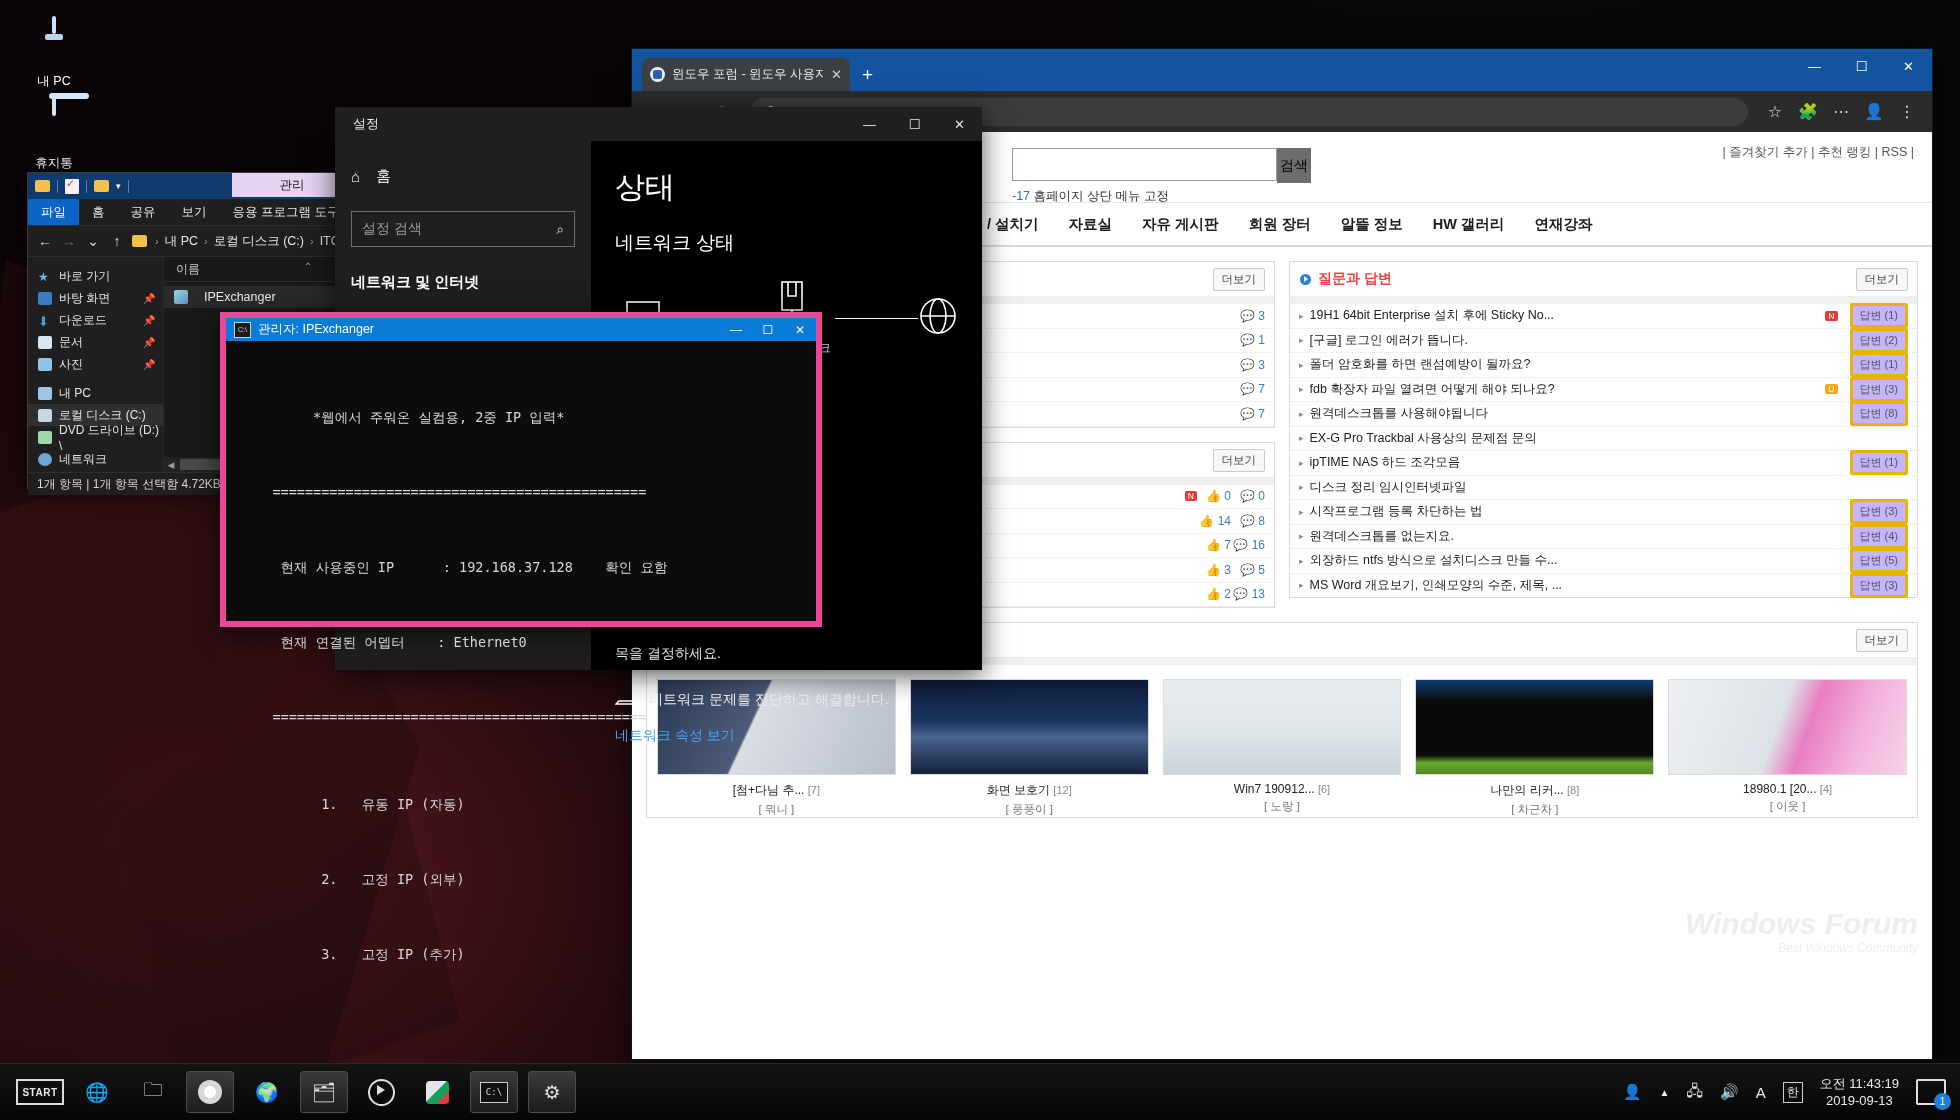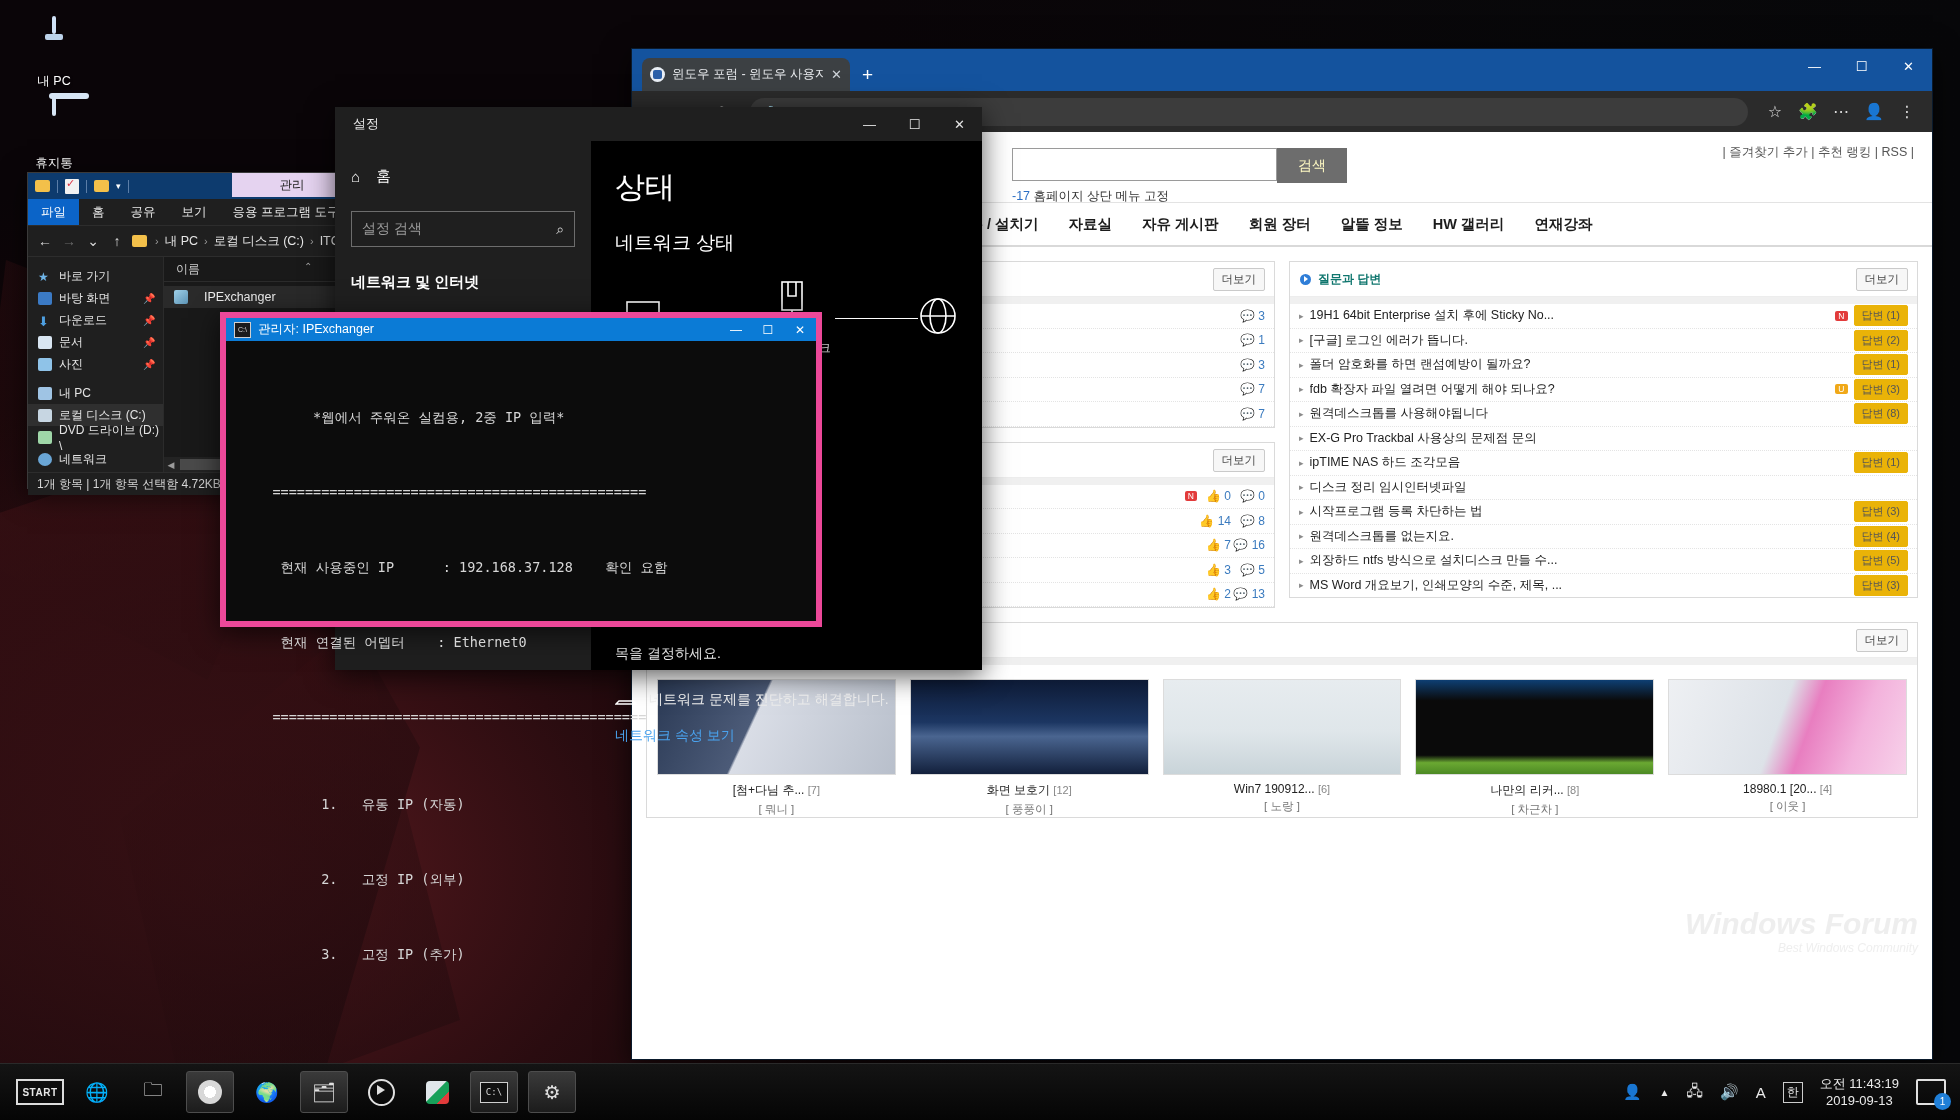--- a/index.html
+++ b/index.html
@@ -93,7 +93,7 @@
   .site-links{position:absolute;right:18px;top:12px;font-size:12.5px;color:#555;}
   .site-search{position:absolute;left:380px;top:16px;display:flex;}
   .site-search input{width:265px;height:33px;border:1px solid #9a9a9a;box-sizing:border-box;padding:0 7px;font-size:13px;}
-  .site-search .sbtn{width:70px;height:35px;background:#6d6d6d;color:#fef9c3;font-size:14px;display:flex;align-items:center;justify-content:center;}
+  .site-search .sbtn{width:34px;height:35px;background:#6d6d6d;color:#000000;font-size:14px;display:flex;align-items:center;justify-content:center;}
   .site-notice{position:absolute;left:380px;top:56px;font-size:12.5px;color:#333;}
   .site-notice b{color:#2c6fc4;font-weight:400;}
   .site-nav{height:42px;background:#fff;border-bottom:2px solid #d9d9d9;display:flex;align-items:center;gap:30px;padding-left:322px;font-size:14.5px;color:#1c1c1c;font-weight:bold;}

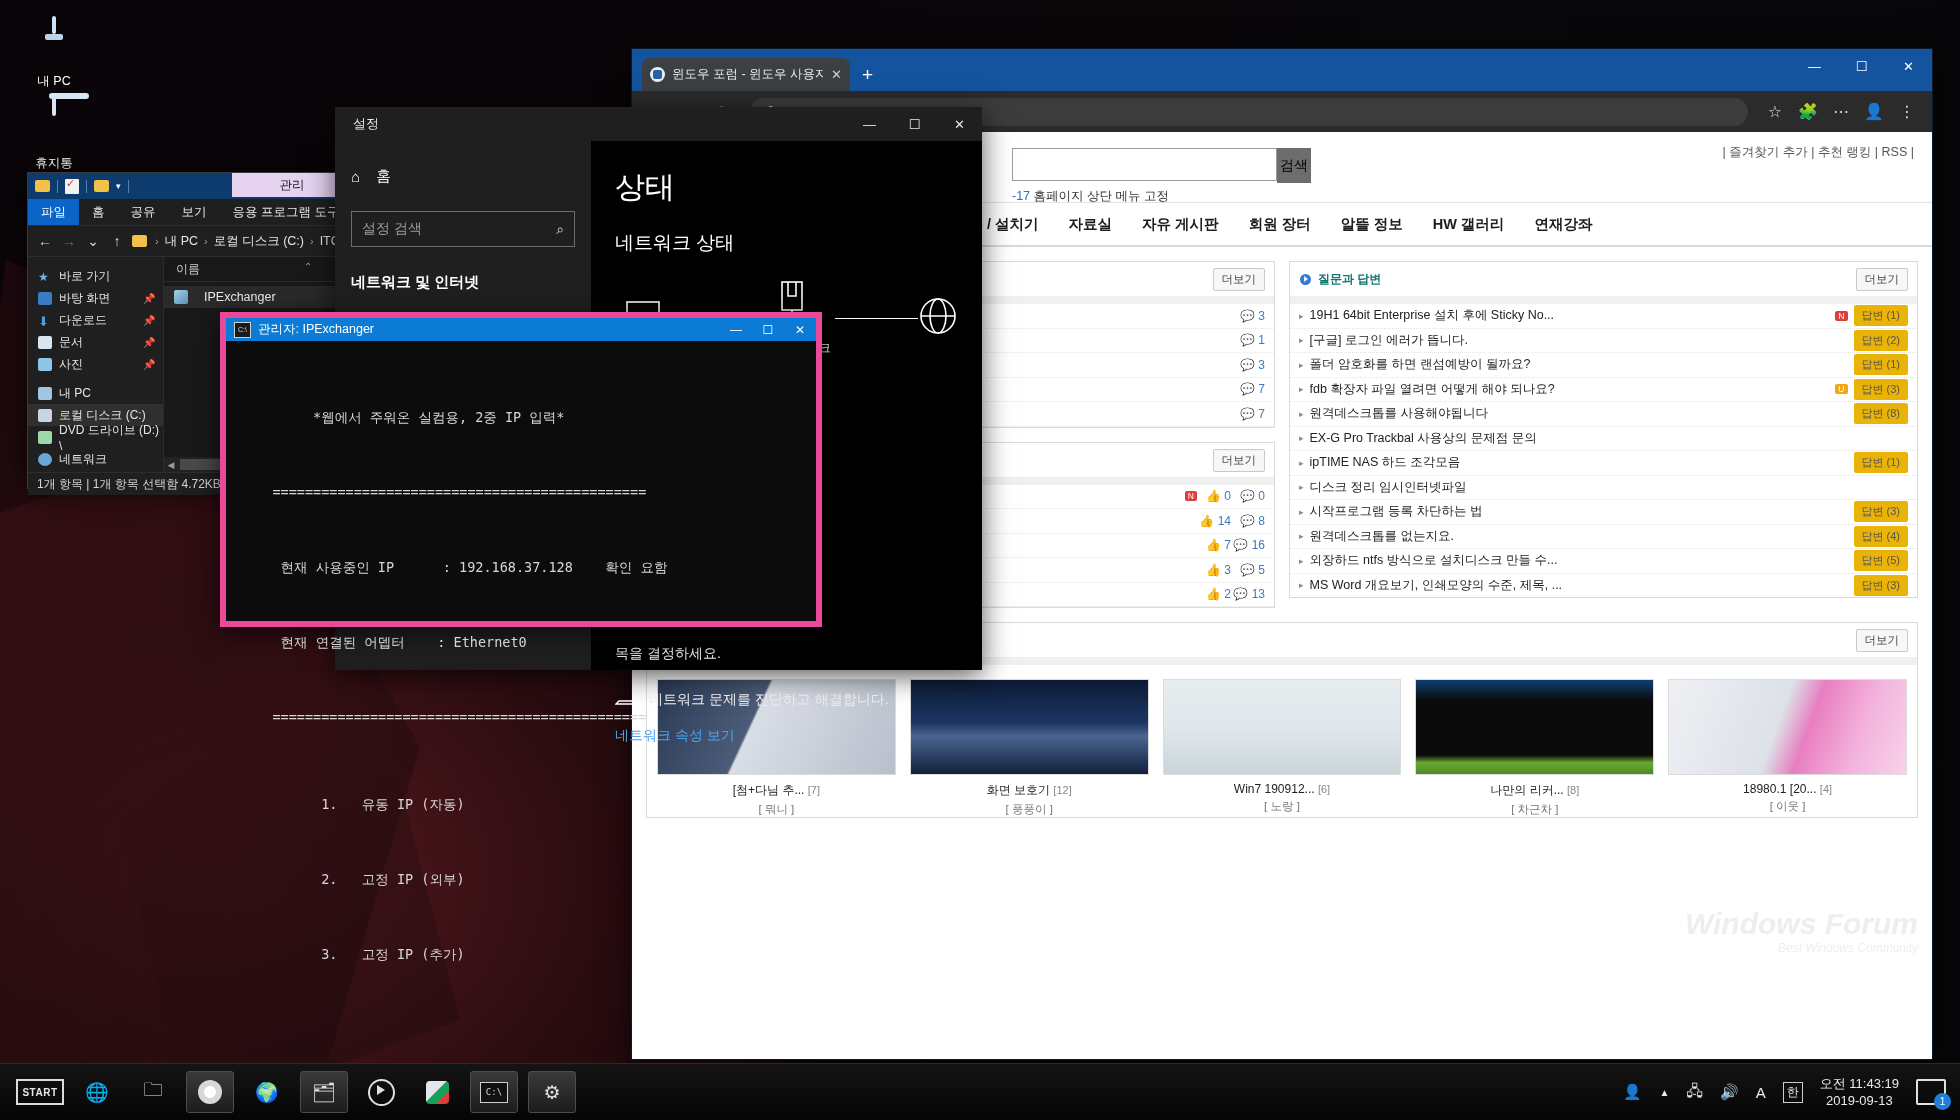--- a/index.html
+++ b/index.html
@@ -103,7 +103,7 @@
   .panel-head{height:34px;display:flex;align-items:center;padding:0 10px;border-bottom:1px solid #ededed;position:relative;}
   .dot{width:11px;height:11px;border-radius:50%;background:#2f7ed8;margin-right:7px;position:relative;flex:none;}
   .dot:after{content:"";position:absolute;left:3.5px;top:2.5px;border-left:4px solid #fff;border-top:3px solid transparent;border-bottom:3px solid transparent;}
-  .panel-title{font-size:12px;font-weight:bold;color:#0f766e;}
+  .panel-title{font-size:14px;font-weight:bold;color:#ef4444;}
   .more-btn{position:absolute;right:9px;top:6px;border:1px solid #cacaca;background:#f7f7f7;font-size:11.5px;color:#444;padding:3px 8px;border-radius:2px;}
   .panel-bar{height:7px;background:#f0f0f0;}
   .qa-row{height:23.5px;display:flex;align-items:center;border-bottom:1px dotted #e4e4e4;padding:0 9px;font-size:12.5px;color:#222;}

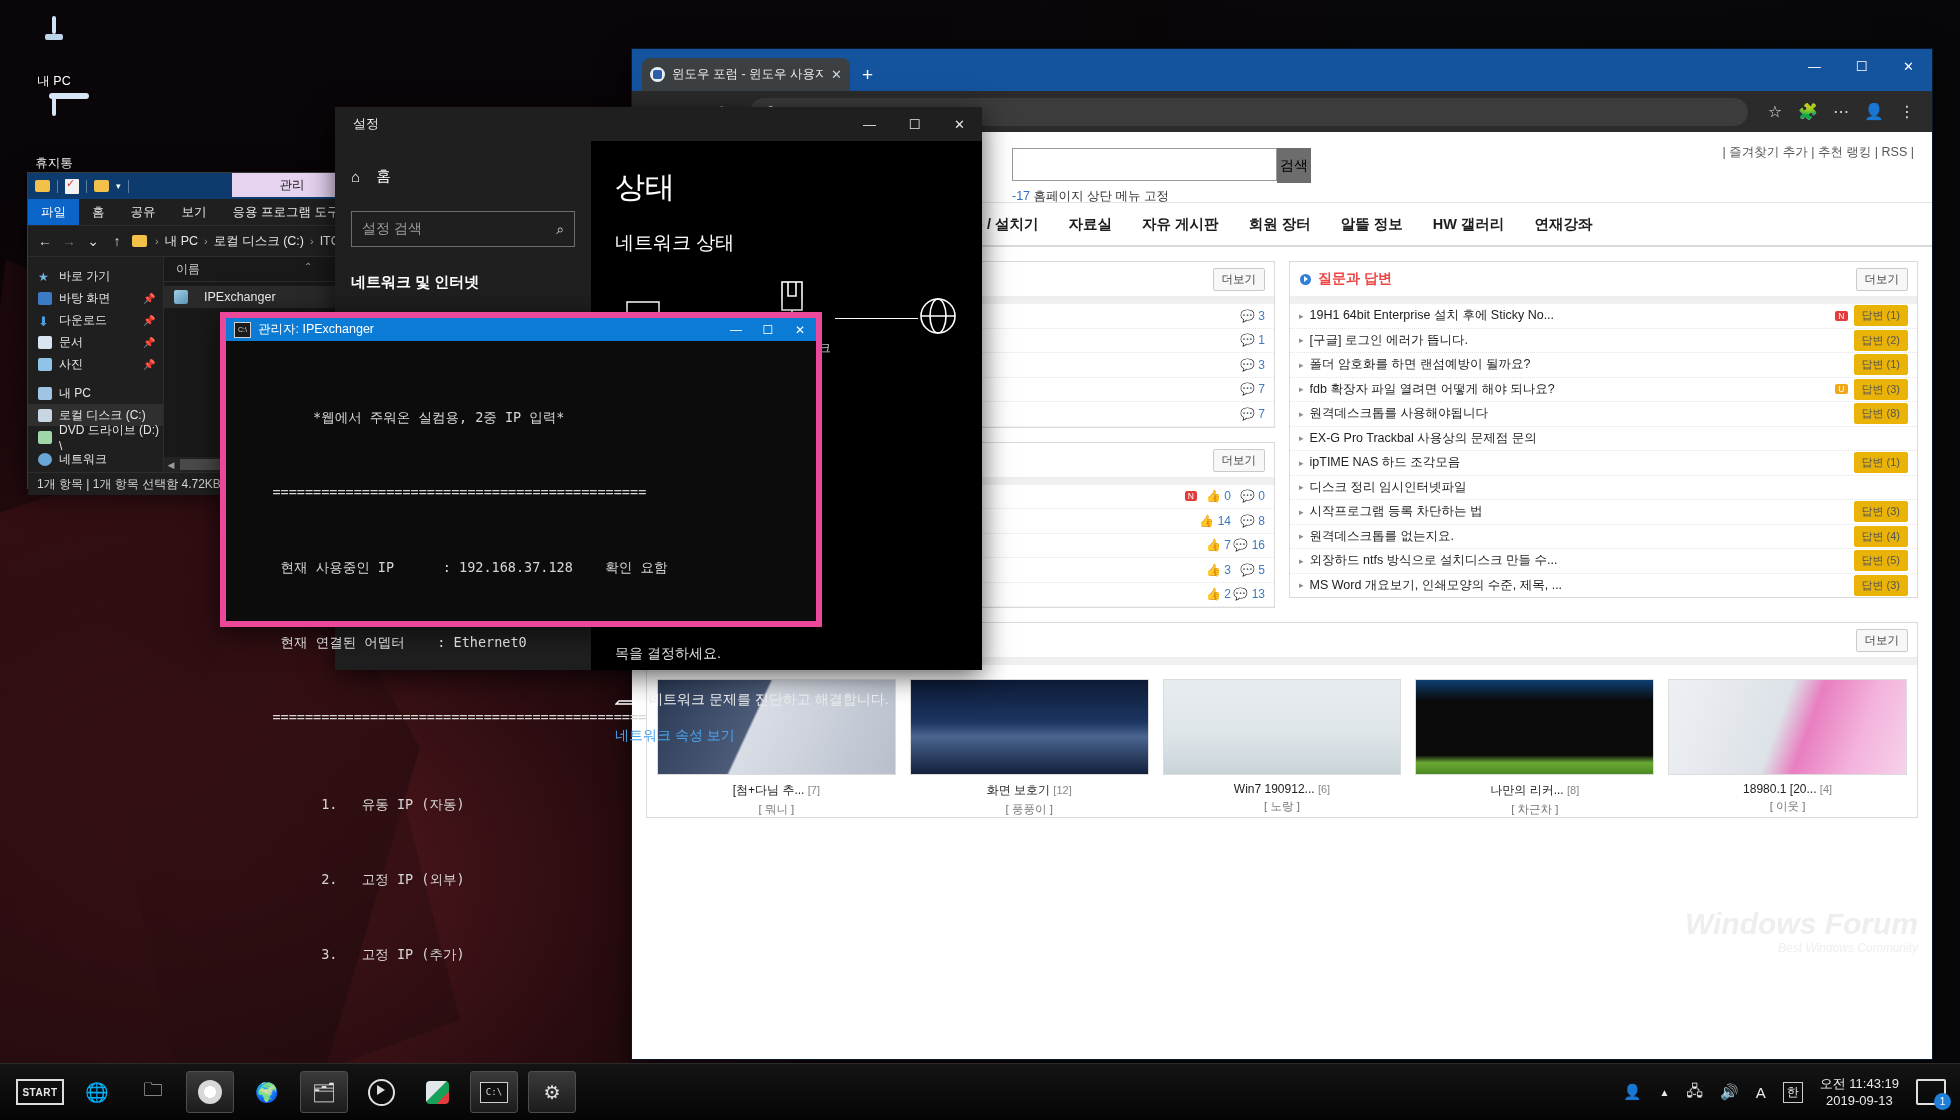--- a/index.html
+++ b/index.html
@@ -112,7 +112,7 @@
   .badge{display:inline-block;font-size:8.5px;color:#fff;padding:0 3px;border-radius:2px;margin-left:4px;vertical-align:1px;}
   .badge.n{background:#e23b3b;}
   .badge.u{background:#f0a818;}
-  .ans-btn{border:1px solid #eab308;background:#eab308;font-size:11px;color:#555;padding:2px 7px;border-radius:2px;margin-left:6px;}
+  .ans-btn{border:3px solid #eab308;background:#c4b5fd;font-size:11px;color:#555;padding:2px 7px;border-radius:2px;margin-left:12px;}
   .cnt{width:34px;text-align:right;color:#3b7bbf;font-size:12px;}
   .cnt .ico{color:#b6b6b6;margin-right:3px;}
   .shots{display:flex;gap:14px;padding:14px 10px 0 10px;}

